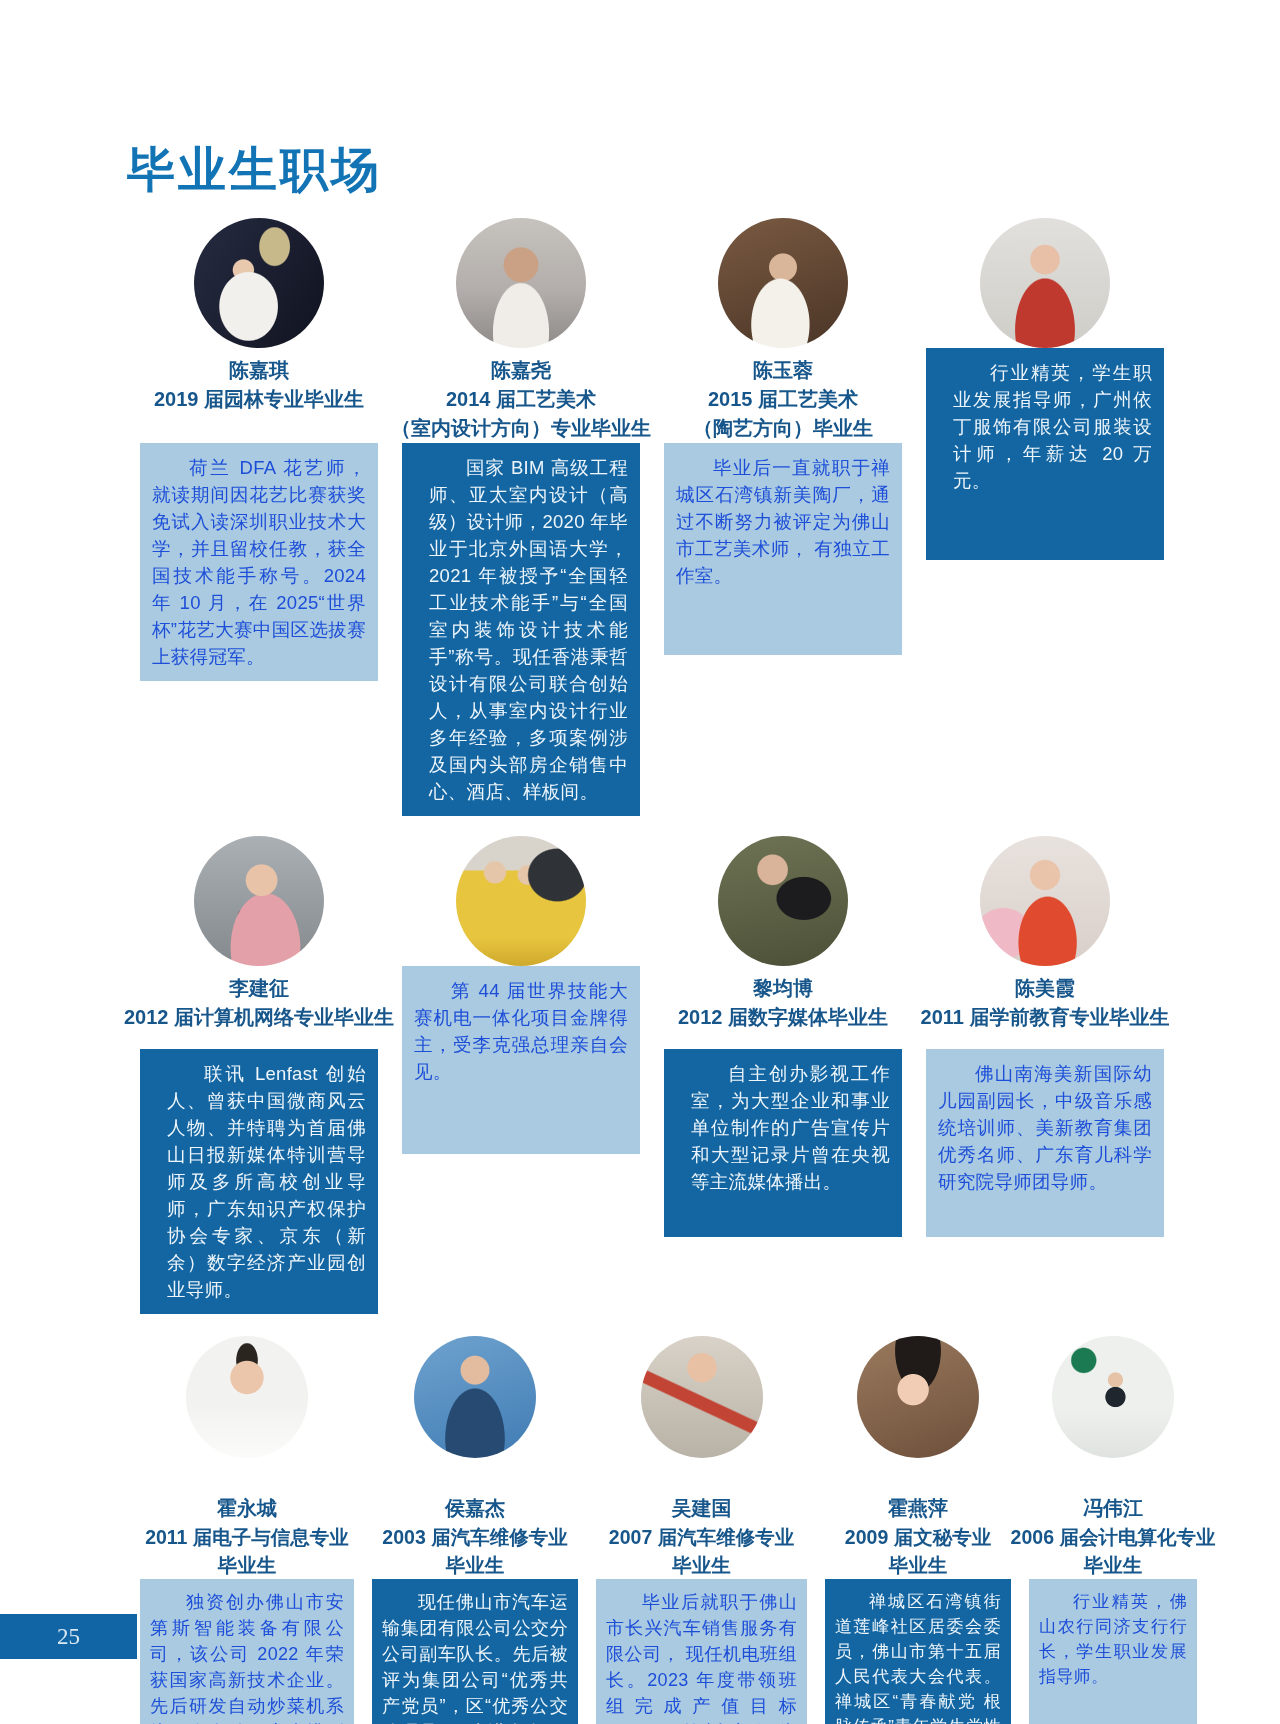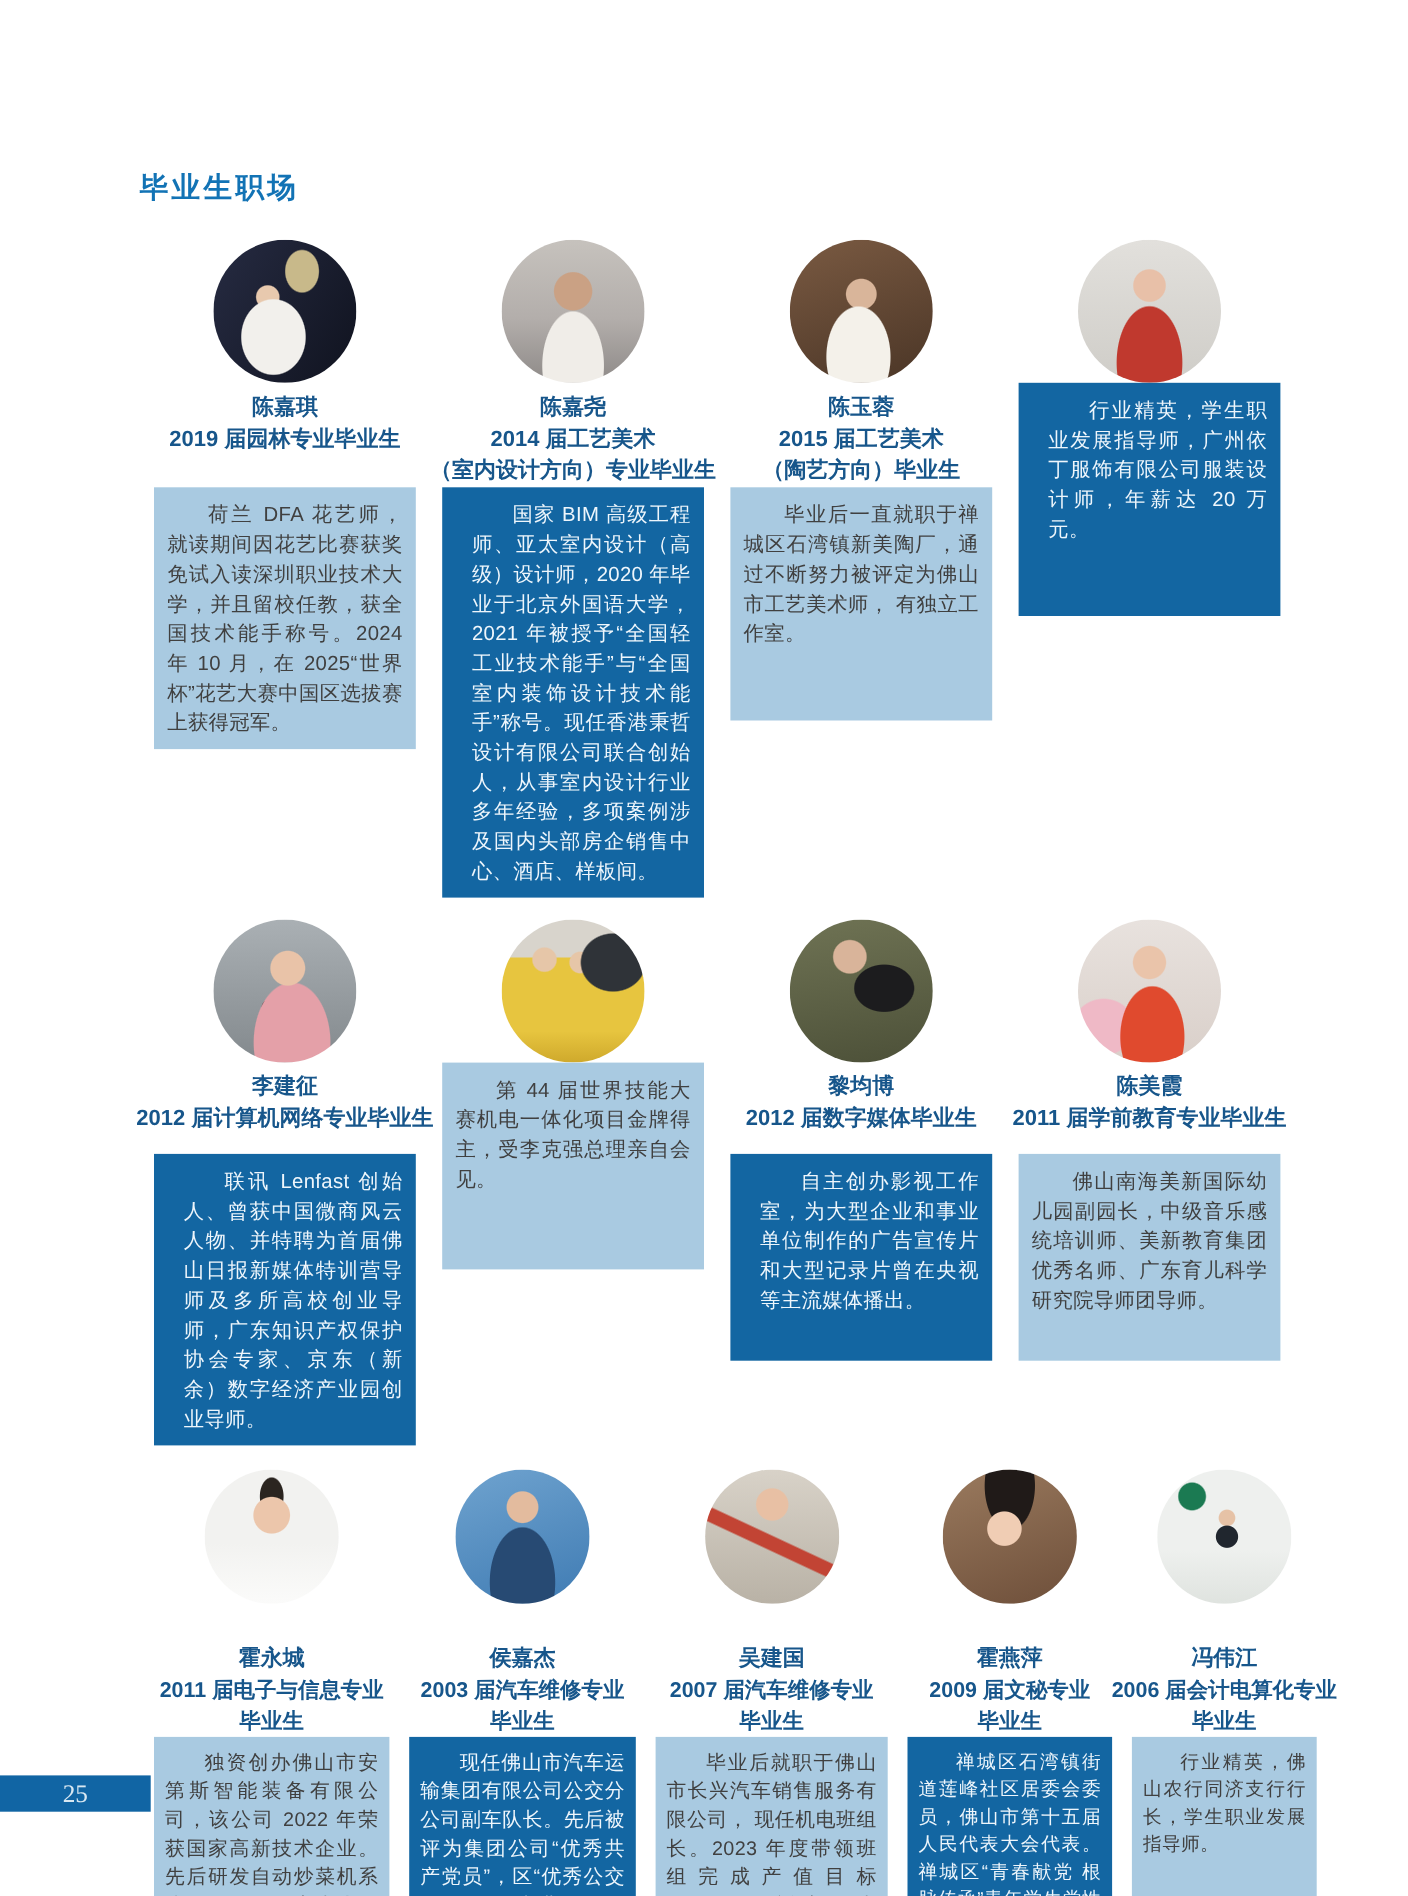--- a/index.html
+++ b/index.html
@@ -5,7 +5,7 @@
   html,body{margin:0;padding:0;background:#fff;}
   .page{position:relative;width:1280px;height:1724px;background:#ffffff;overflow:hidden;
         font-family:"Liberation Sans",sans-serif;}
-  .title{margin:148px 0 0 127px;font-size:26px;font-weight:800;color:#1273b5;
+  .title{margin:148px 0 0 127px;font-size:48px;font-weight:800;color:#1273b5;
          letter-spacing:3px;line-height:44px;}
   .row{display:flex;margin-left:140px;}
   .row.r1{margin-top:26px;}

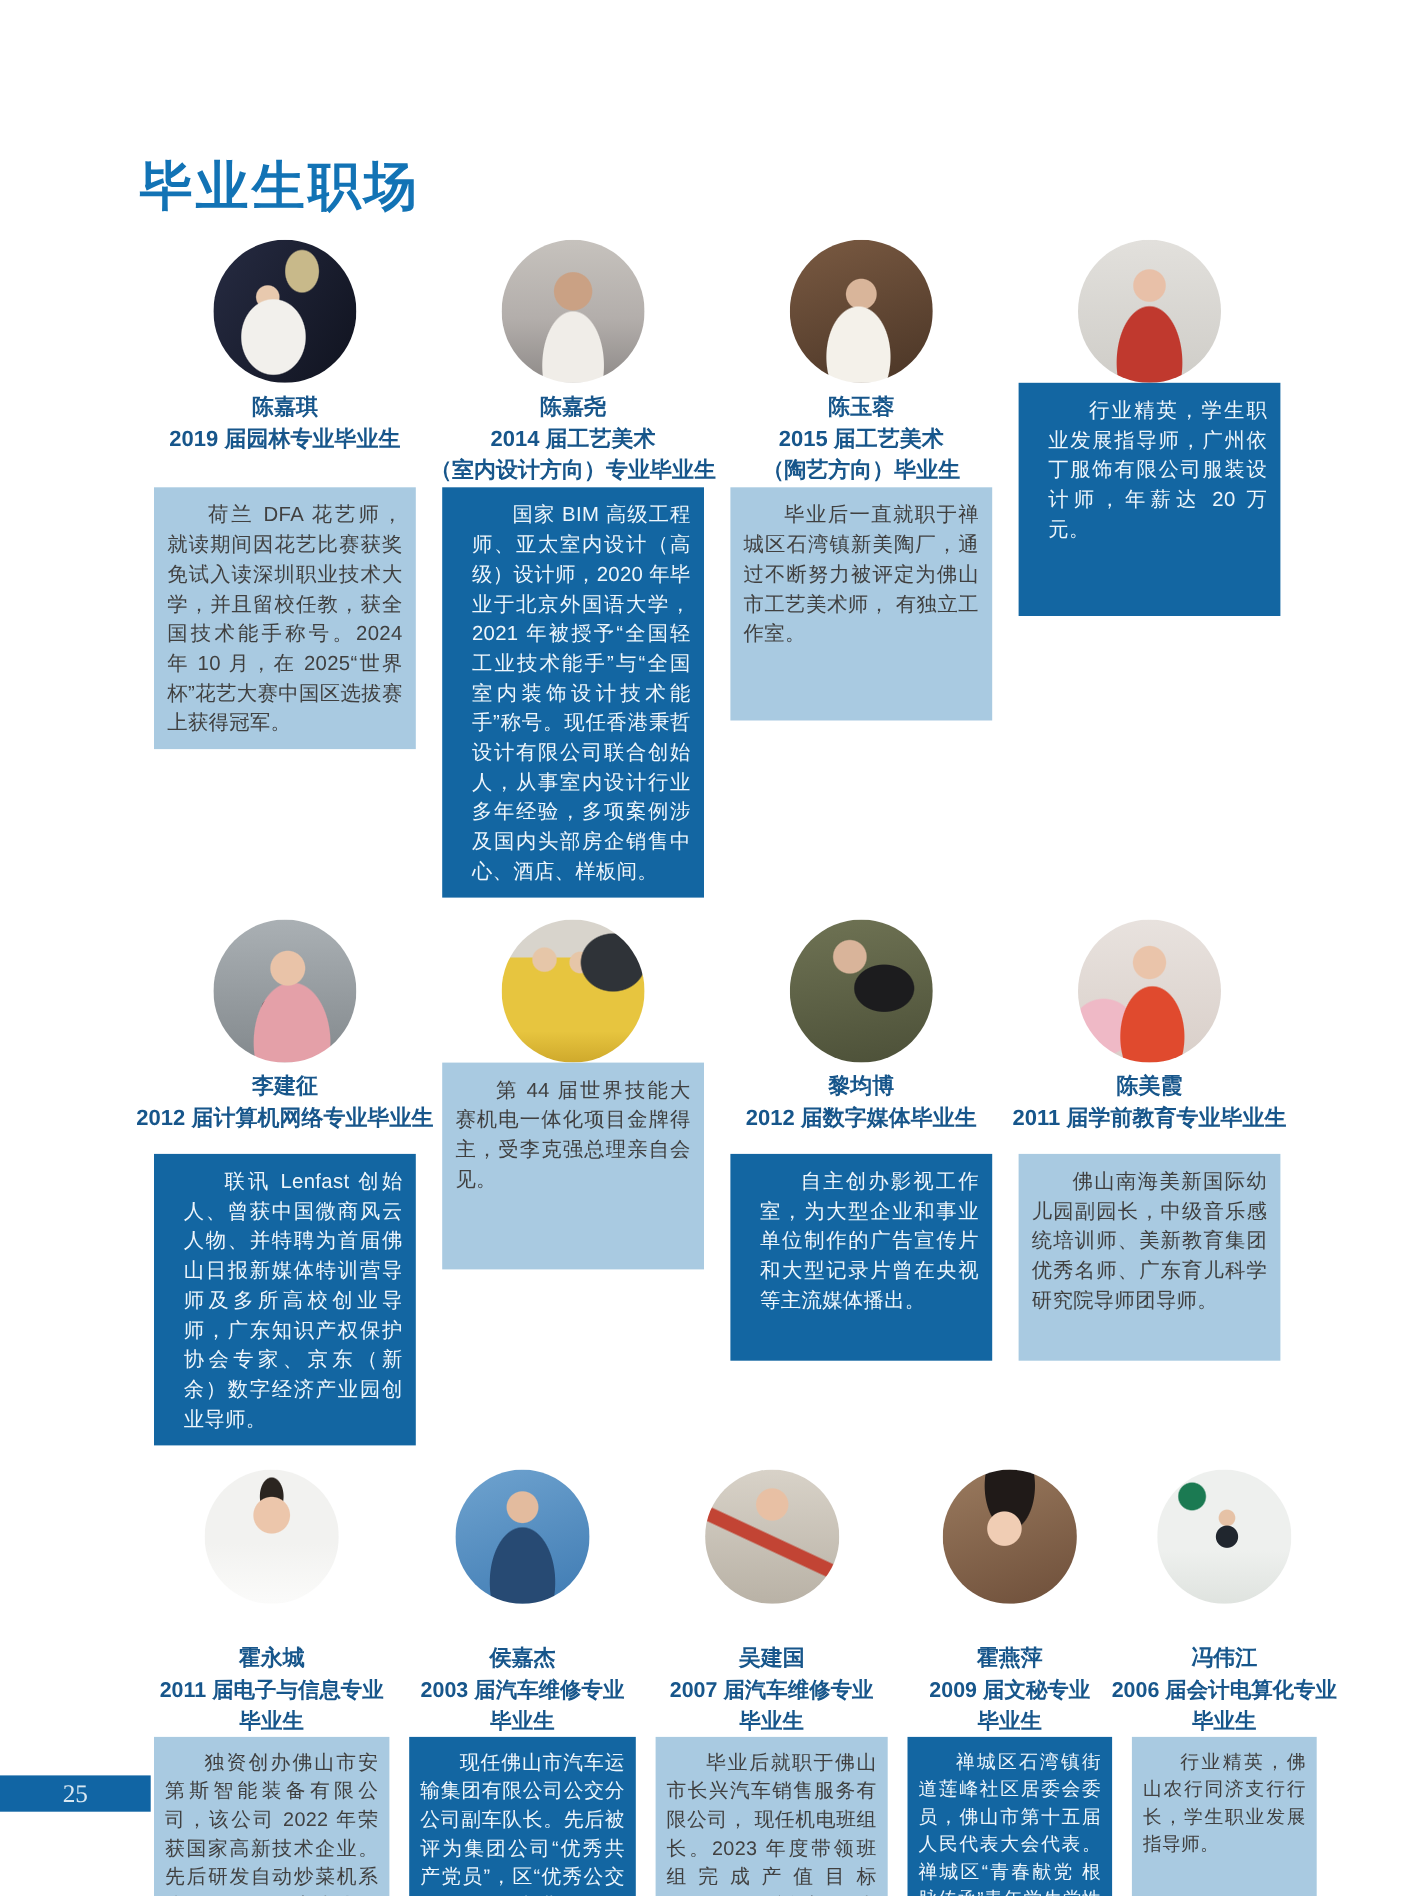--- a/index.html
+++ b/index.html
@@ -31,7 +31,7 @@
   .r3 .dg{font-size:19.5px;line-height:28px;}
   .desc{padding:11px 12px;font-size:18.5px;line-height:27px;}
   .desc p{margin:0;text-indent:2em;text-align:justify;letter-spacing:0.3px;}
-  .desc.light{background:#a9cae1;color:#404040;}
+  .desc.light{background:#a9cae1;color:#1d4ed8;}
   .desc.dark{background:#1366a2;color:#eef6fc;padding-left:27px;}
   .r1 .desc{min-height:190px;}
   .r2 .desc{min-height:166px;}

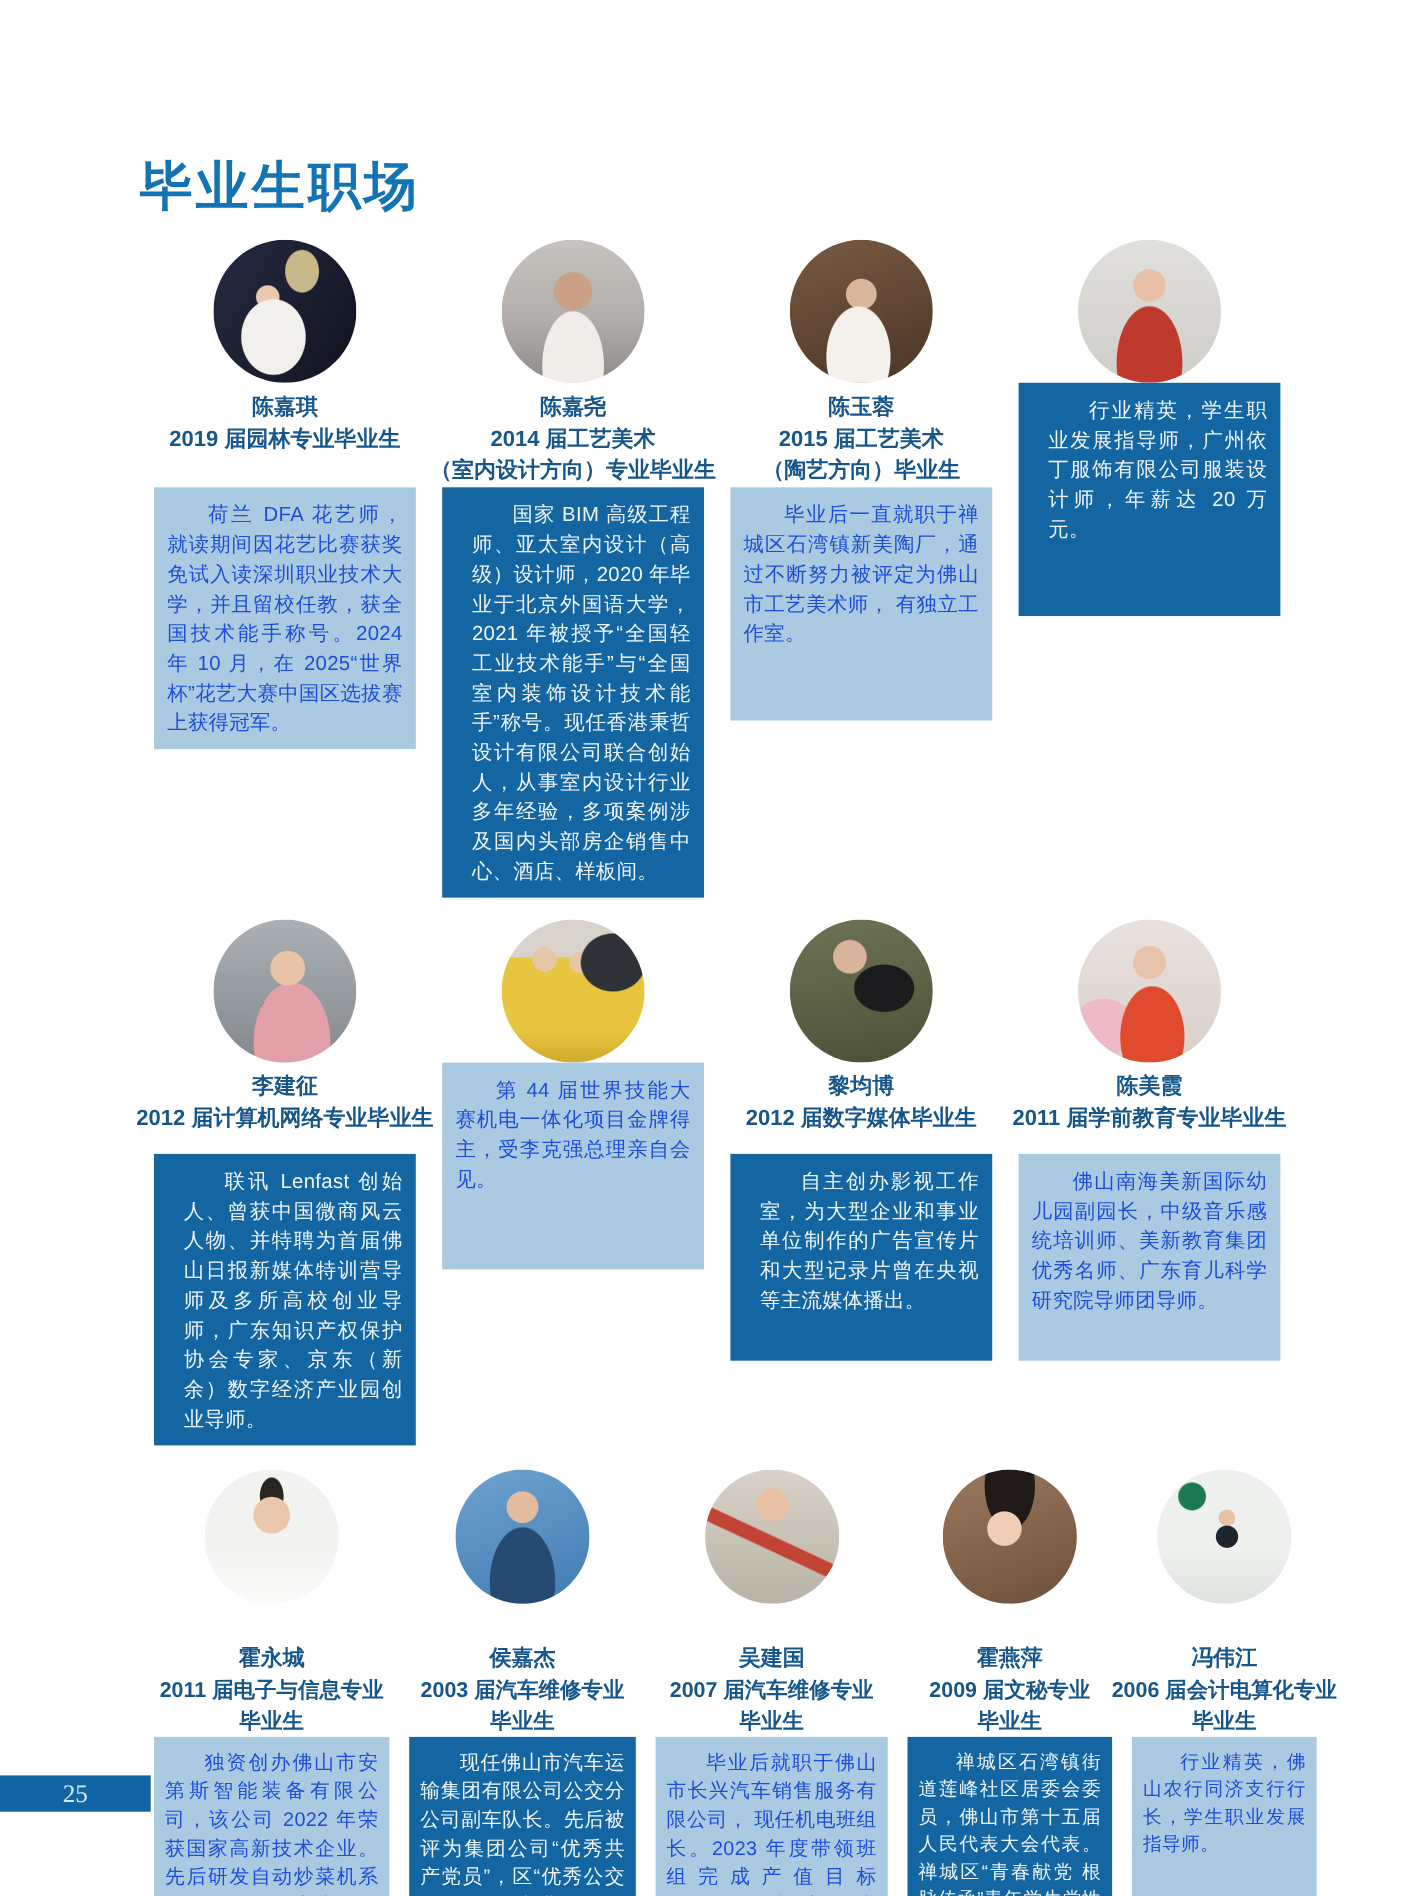--- a/index.html
+++ b/index.html
@@ -37,7 +37,7 @@
   .r2 .desc{min-height:166px;}
   .r3 .desc{min-height:226px;font-size:18px;line-height:26px;padding:10px;}
   .r3 .c4 .desc,.r3 .c5 .desc{font-size:17px;line-height:25px;}
-  .page-num{position:absolute;left:0;top:1614px;width:137px;height:33px;background:#1165a4;
+  .page-num{position:absolute;left:0;top:1614px;width:137px;height:45px;background:#1165a4;
         color:#d9e8f2;display:flex;align-items:center;justify-content:center;
         font-family:"Liberation Serif",serif;font-size:23px;}
 </style>

